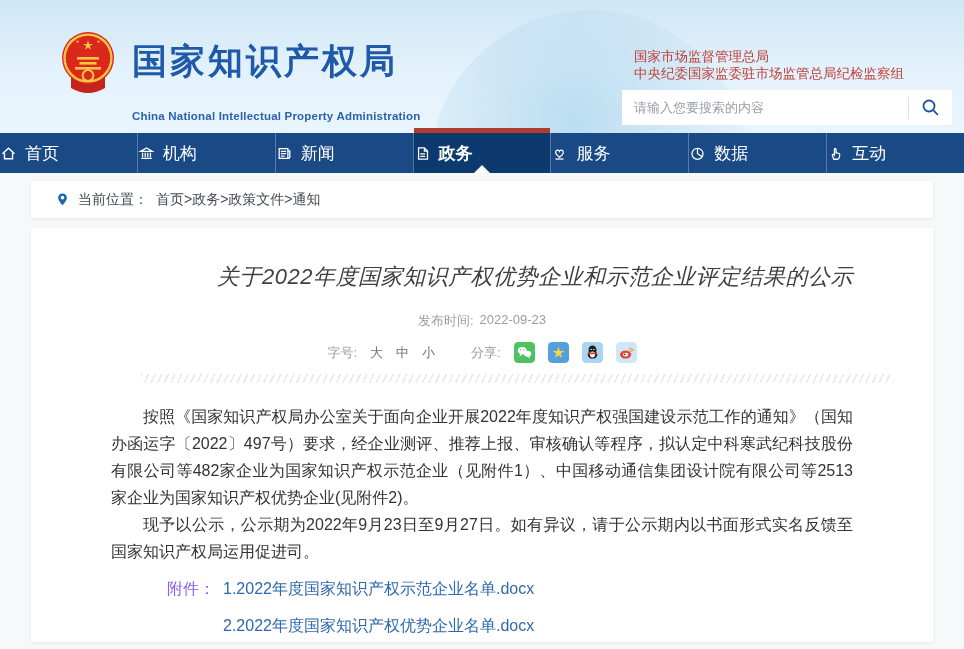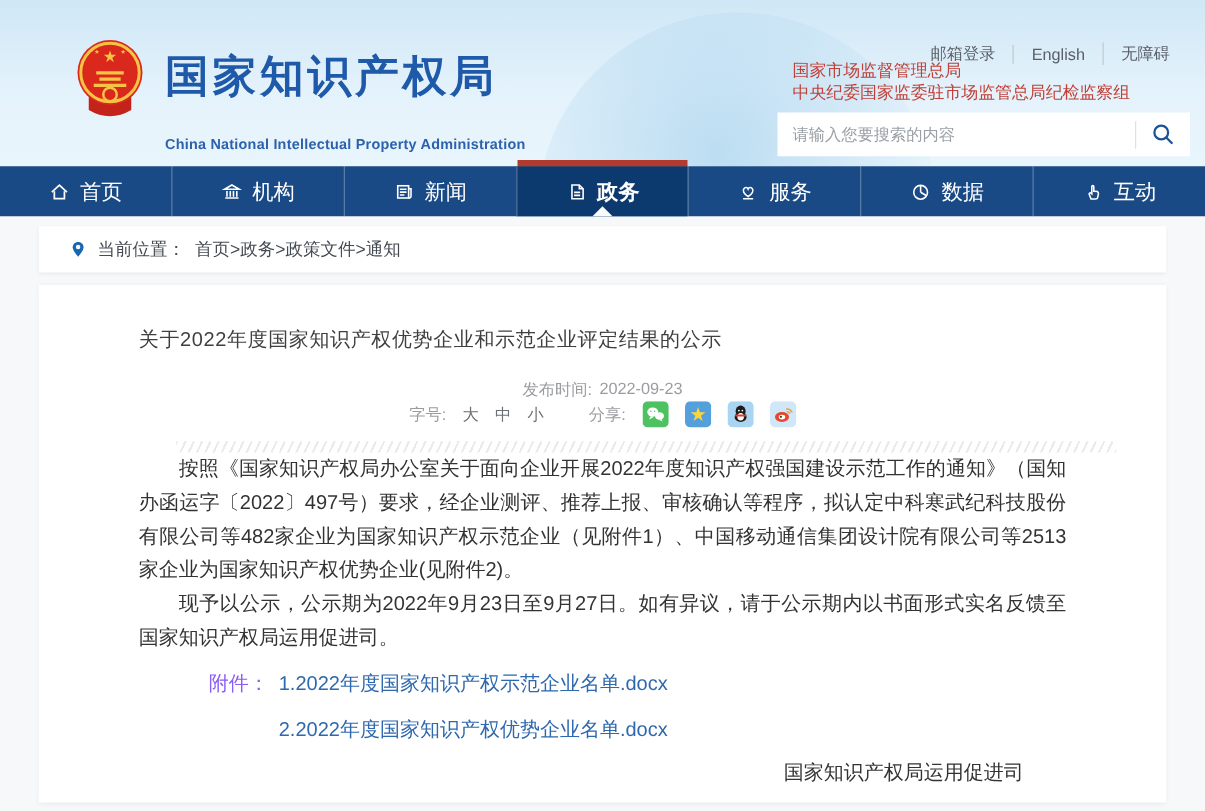--- a/index.html
+++ b/index.html
@@ -112,11 +112,6 @@
     </span>
   </div>
 
-  <div class="util">
-    <span class="util-item">邮箱登录</span>
-    <span class="util-item">English</span>
-    <span class="util-item">无障碍</span>
-  </div>
 
   <div class="related">
     <span class="related-link">国家市场监督管理总局</span>

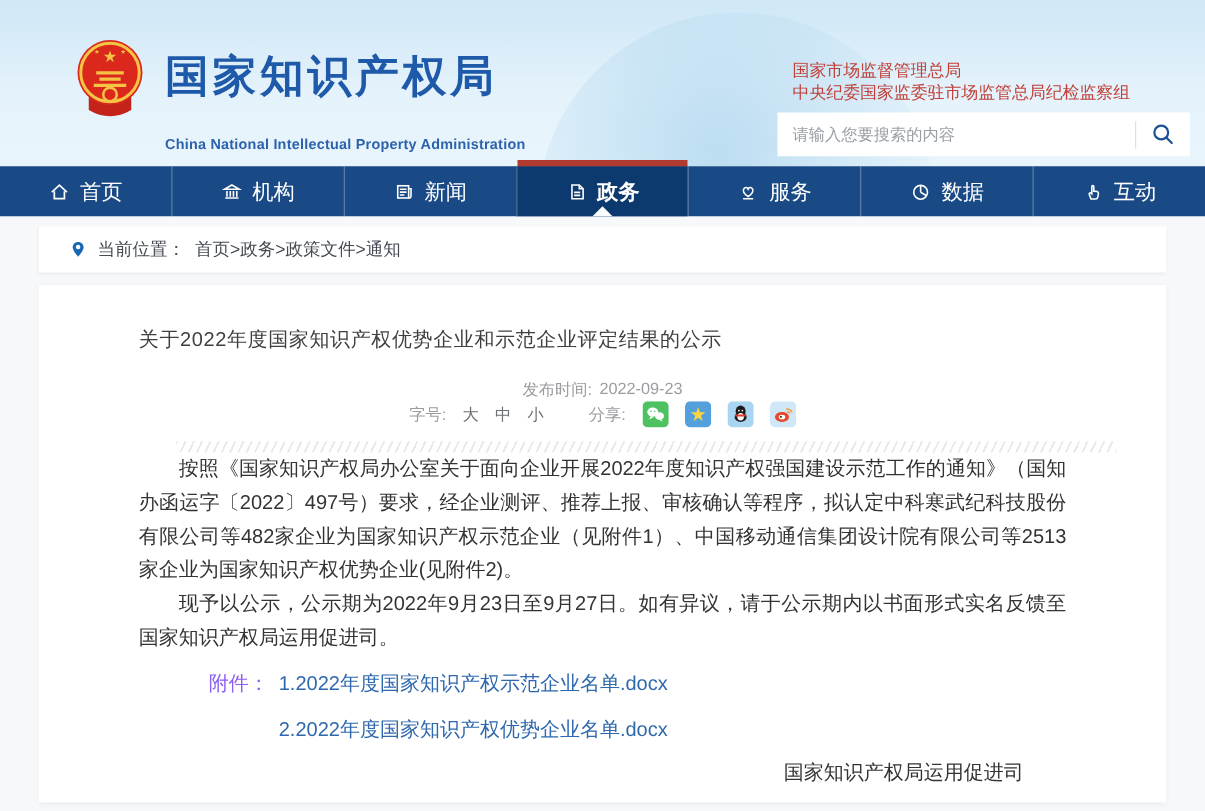--- a/index.html
+++ b/index.html
@@ -37,7 +37,7 @@
 
   
   .nav { position: relative; display: flex; height: 40px; background: #1a4a85; }
-  .nav-item { position: relative; flex: 1; display: flex; align-items: center; justify-content: center;
+  .nav-item { position: relative; flex: 1; display: flex; align-items: center; 
     gap: 8px; color: #ffffff; font-size: 17px; cursor: pointer; font-family: Liberation Serif, serif; }
   .nav-item + .nav-item { border-left: 1px solid rgba(255,255,255,.28); }
   .nav-item.active { background: #0d3a6e; }

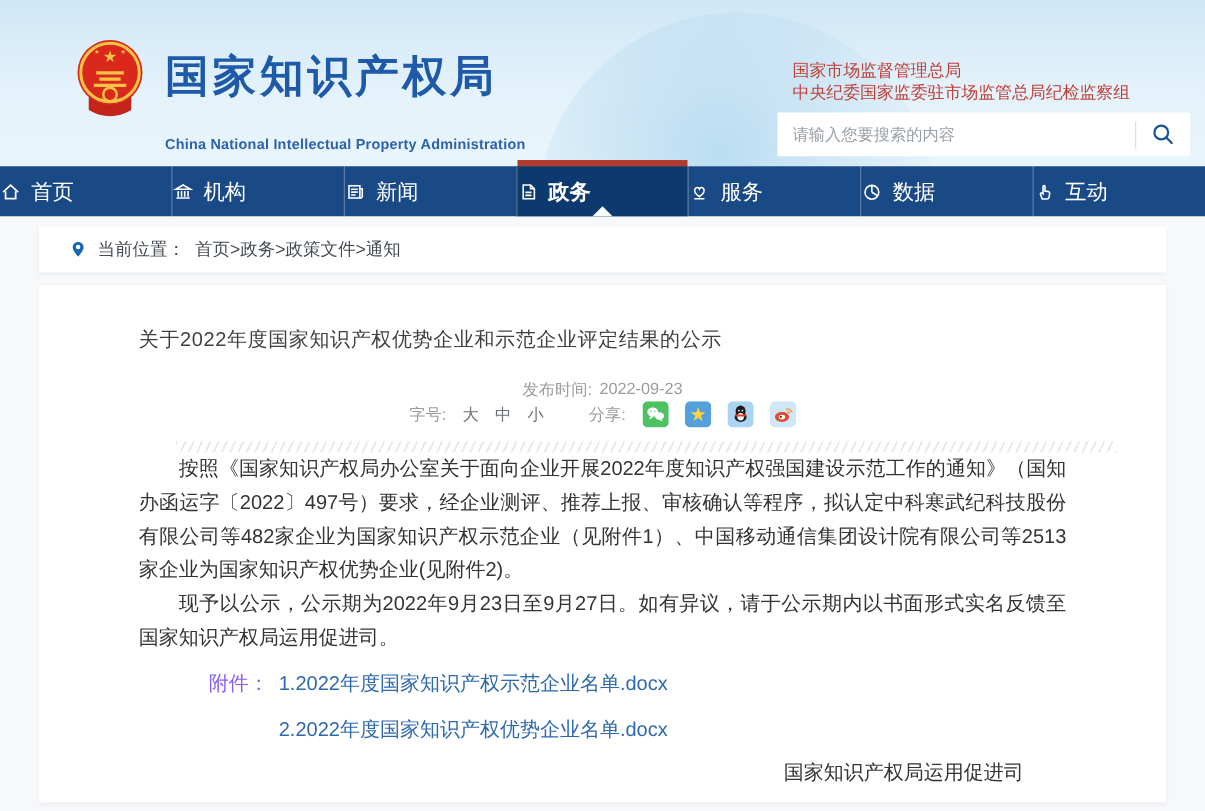--- a/index.html
+++ b/index.html
@@ -56,7 +56,7 @@
   
   .card { width: 902px; height: 414px; margin: 10px auto 0; background: #ffffff;
     box-shadow: 0 1px 4px rgba(40,60,90,.08); padding: 34px 80px 0; overflow: hidden; }
-  .art-title { text-align: left; font-size: 16px; color: #3f3f41; letter-spacing: .5px; }
+  .art-title { text-align: right; font-size: 22px; color: #3f3f41; letter-spacing: .5px; font-style: italic; }
 
   .meta { margin-top: 20px; display: flex; justify-content: space-between; align-items: center;
     padding: 0 12px 0 12px; }

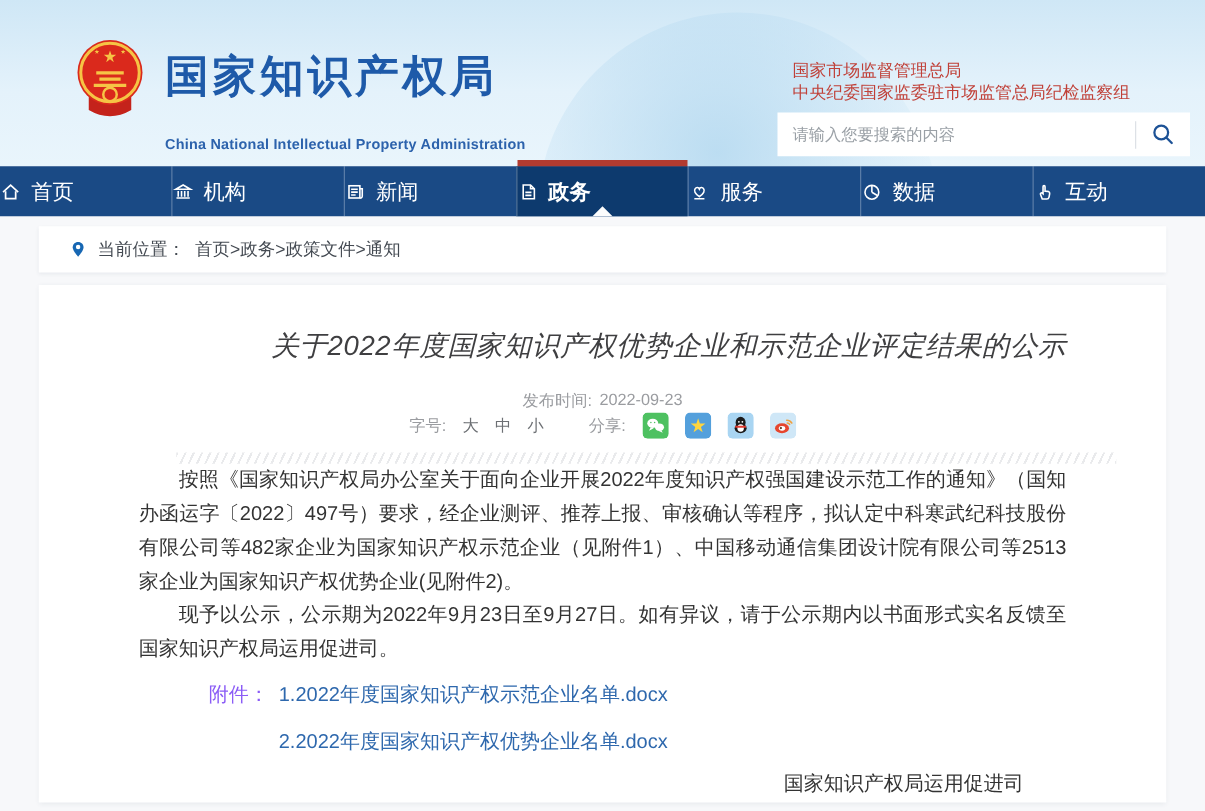--- a/index.html
+++ b/index.html
@@ -62,7 +62,7 @@
     padding: 0 12px 0 12px; }
   .meta, .meta .lbl { font-size: 13px; color: #9a9ca0; flex-direction: column; }
   .meta-left { display: flex; gap: 6px; }
-  .meta-right { display: flex; align-items: center; gap: 13px; }
+  .meta-right { display: flex; align-items: center; gap: 13px; margin-top: 12px; }
   .fs-opt { font-size: 13px; color: #6d7074; cursor: pointer; }
   .share-gap { width: 10px; }
   .share-ic { width: 21px; height: 21px; border-radius: 4px; cursor: pointer; display: block; }

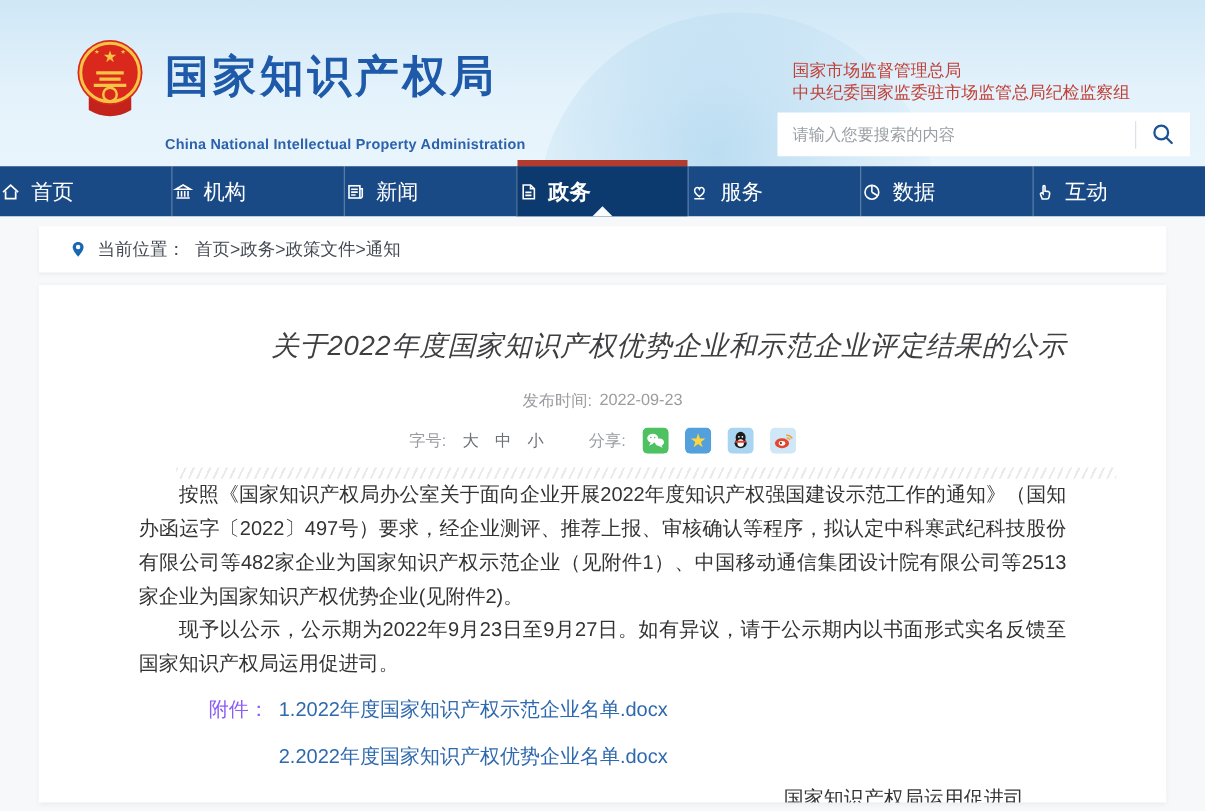--- a/index.html
+++ b/index.html
@@ -70,7 +70,7 @@
   .stripe { height: 9px; margin: 11px -40px 0 30px;
     background: repeating-linear-gradient(115deg, #e9eaec 0 1.6px, #ffffff 1.6px 6px); }
 
-  .body-text { }
+  .body-text { margin-top: 20px; }
   .body-text p { font-size: 16px; line-height: 27px; color: #333; text-indent: 2em;
     text-align: justify; }
 

